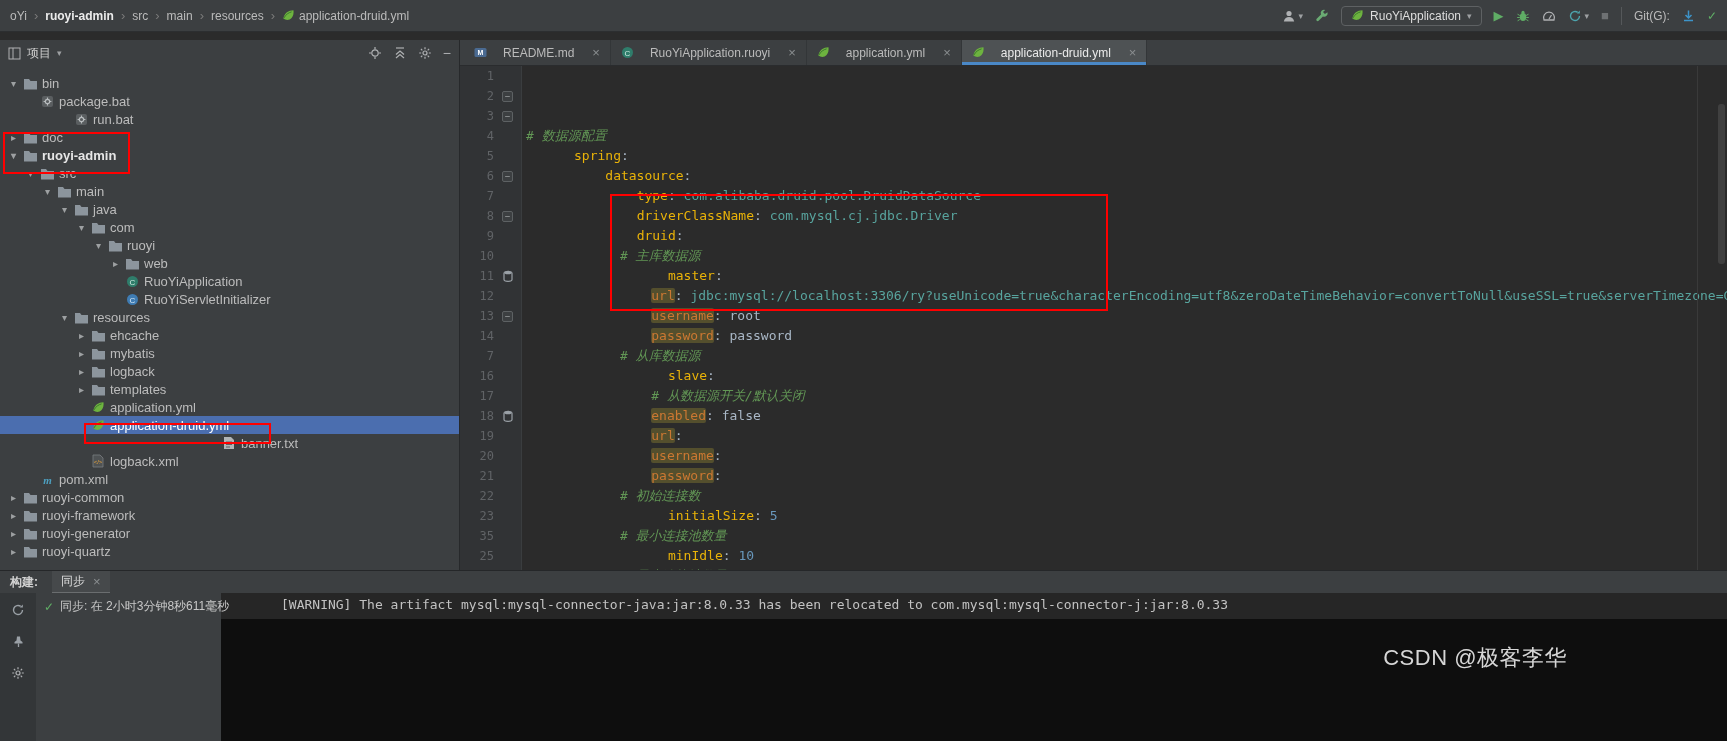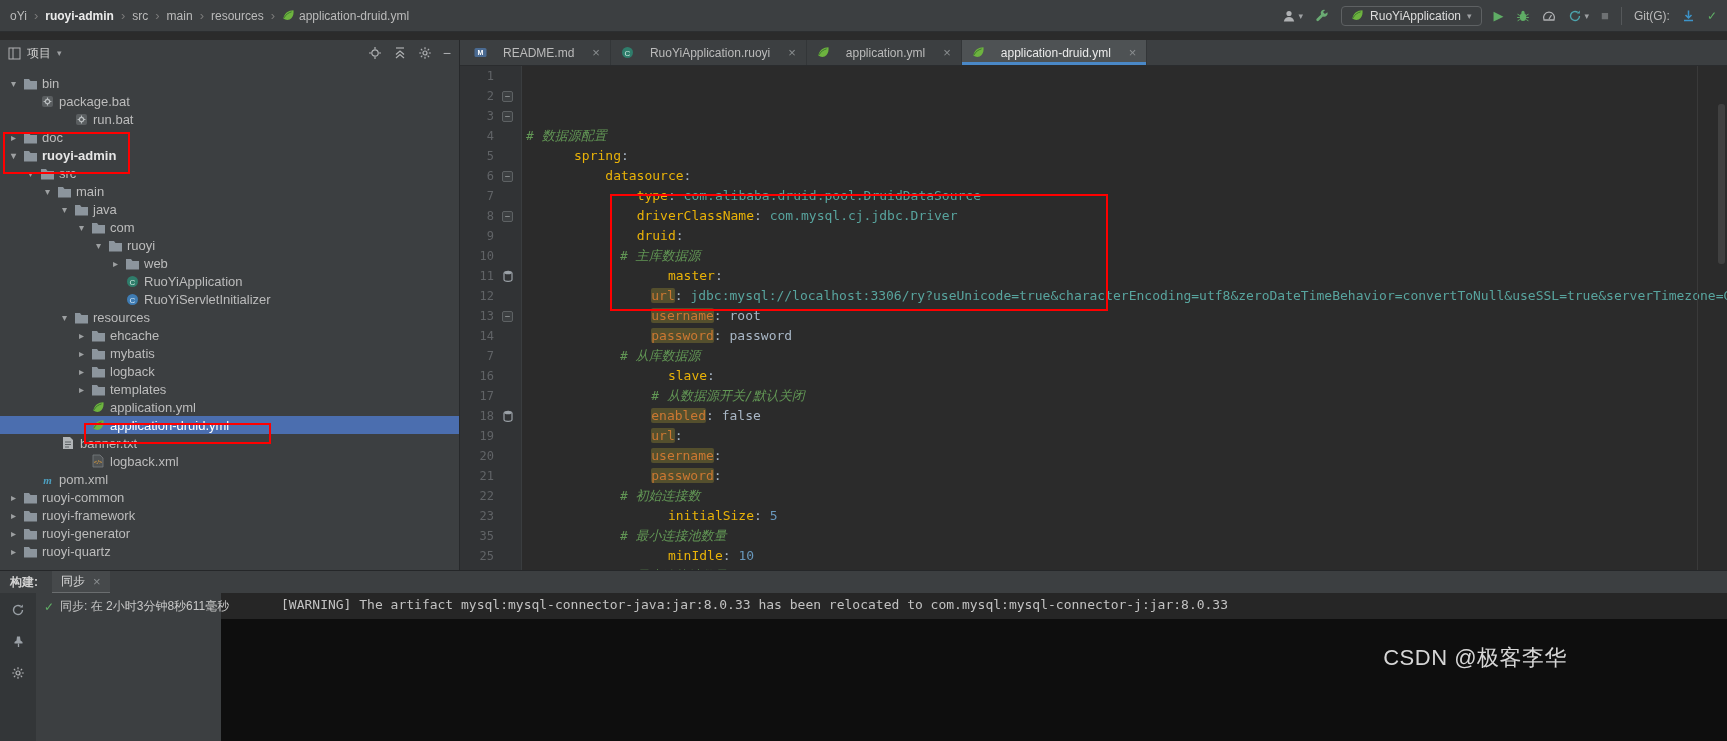--- a/index.html
+++ b/index.html
@@ -421,7 +421,7 @@
             </span>
             <span class="tlabel">application-druid.yml</span>
           </div>
-          <div class="tree-row" style="padding-left: 44px;">
+          <div class="tree-row" style="padding-left: 44px; justify-content: center;">
             <span class="chev"></span>
             <span class="ticon">
               <svg width="12" height="14" viewBox="0 0 12 14">

